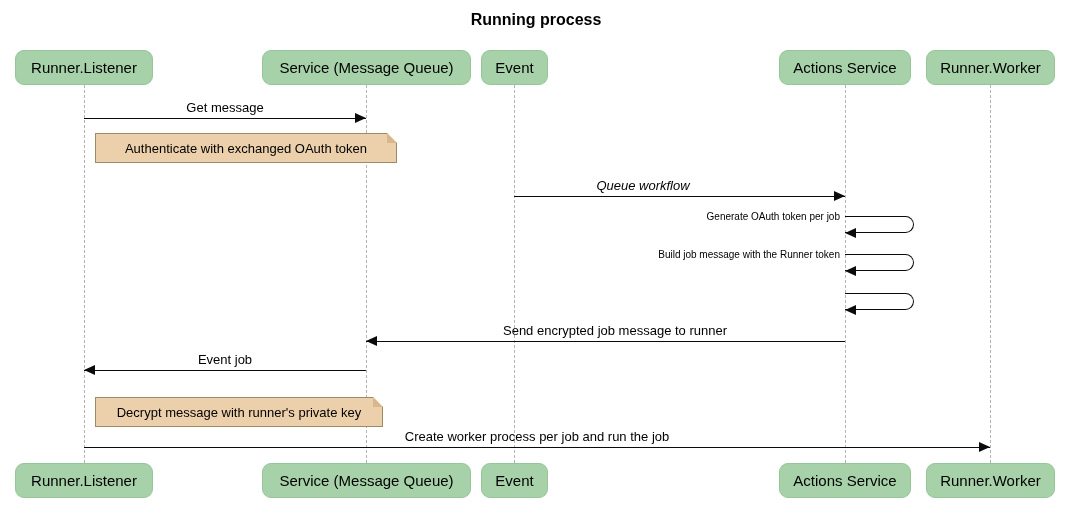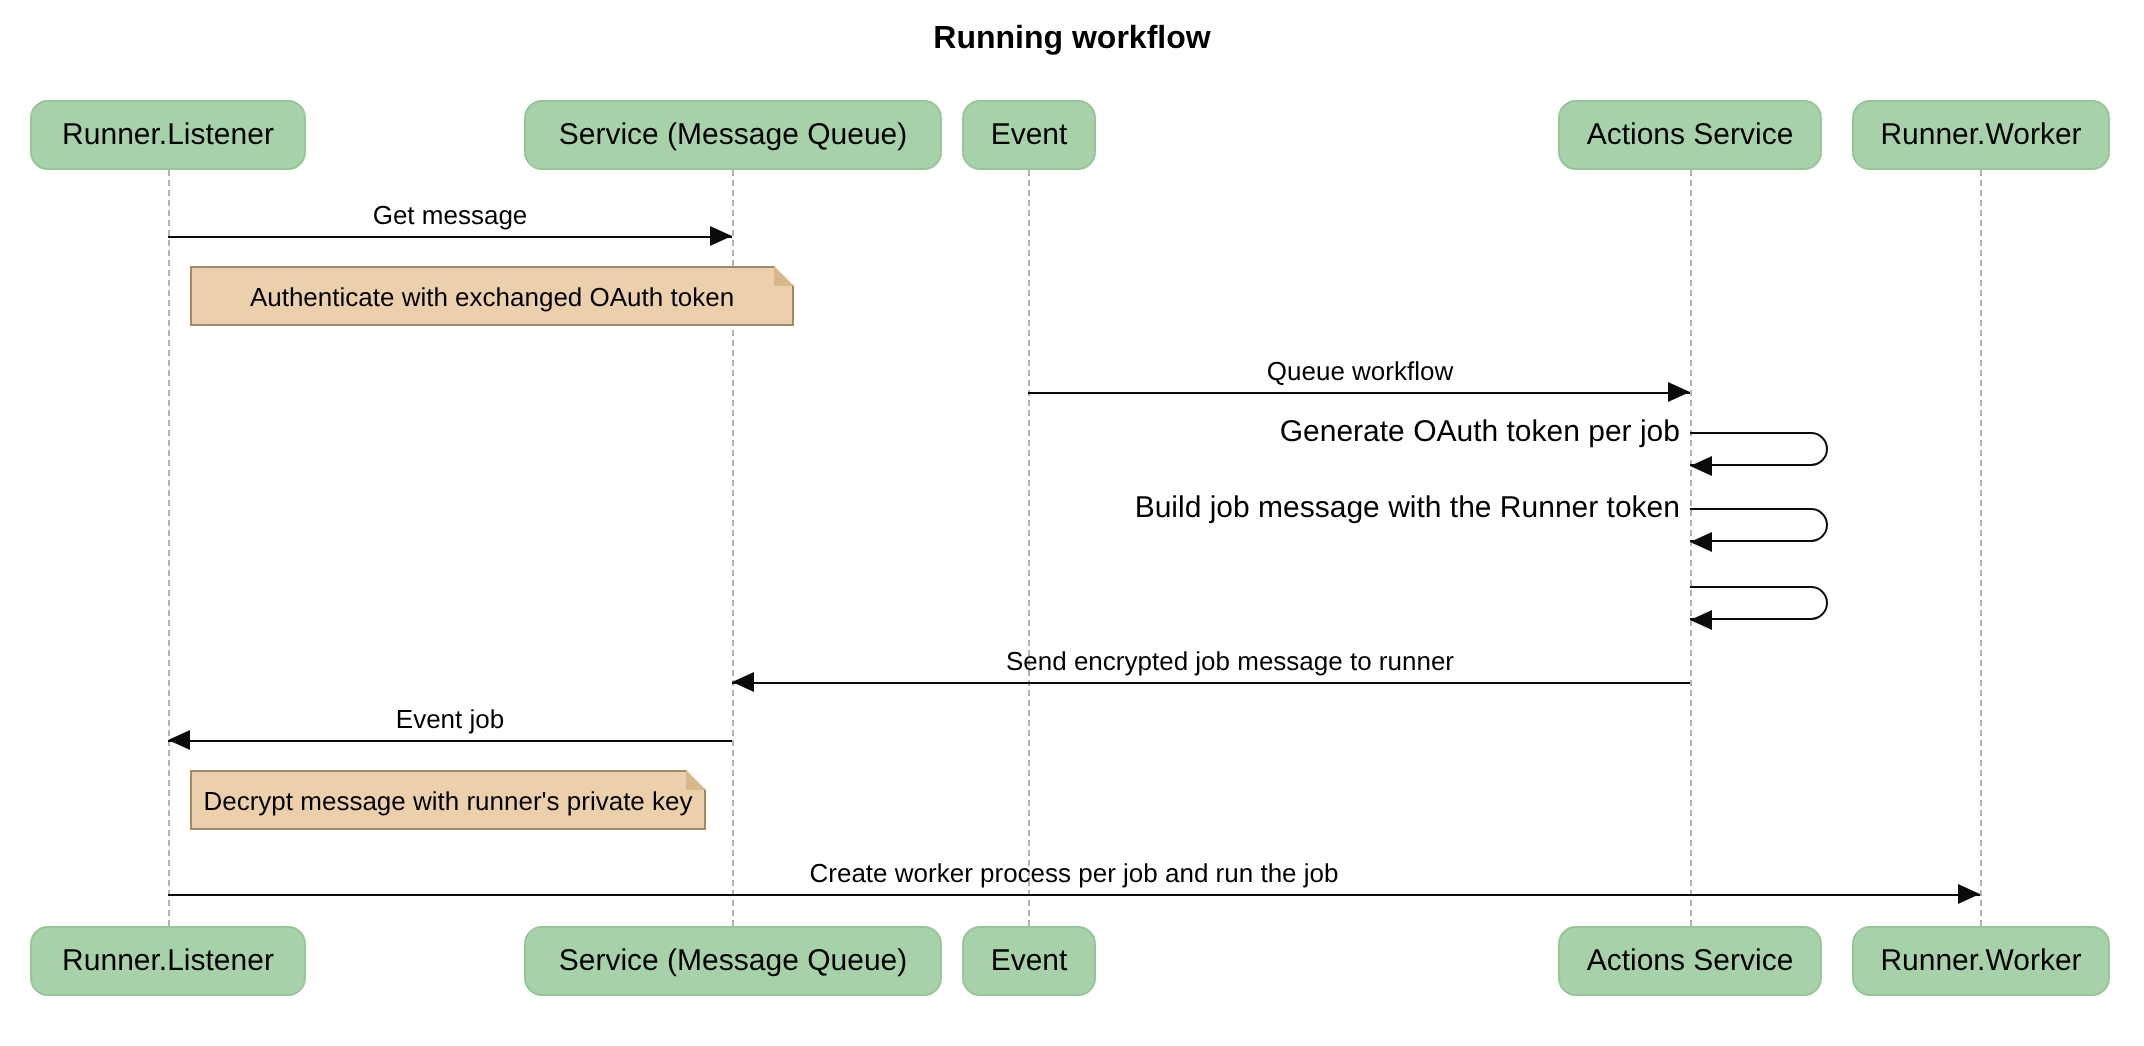--- a/index.html
+++ b/index.html
@@ -88,7 +88,7 @@
 <body>
 
 <div id="stage">
-  <div class="diagram-title">Running workflow</div>
+  <div class="diagram-title">Running process</div>
 <div class="lifeline" style="left: 84px; top: 85px; height: 378px;"></div>
     <div class="lifeline" style="left: 366px; top: 85px; height: 378px;"></div>
     <div class="lifeline" style="left: 514px; top: 85px; height: 378px;"></div>

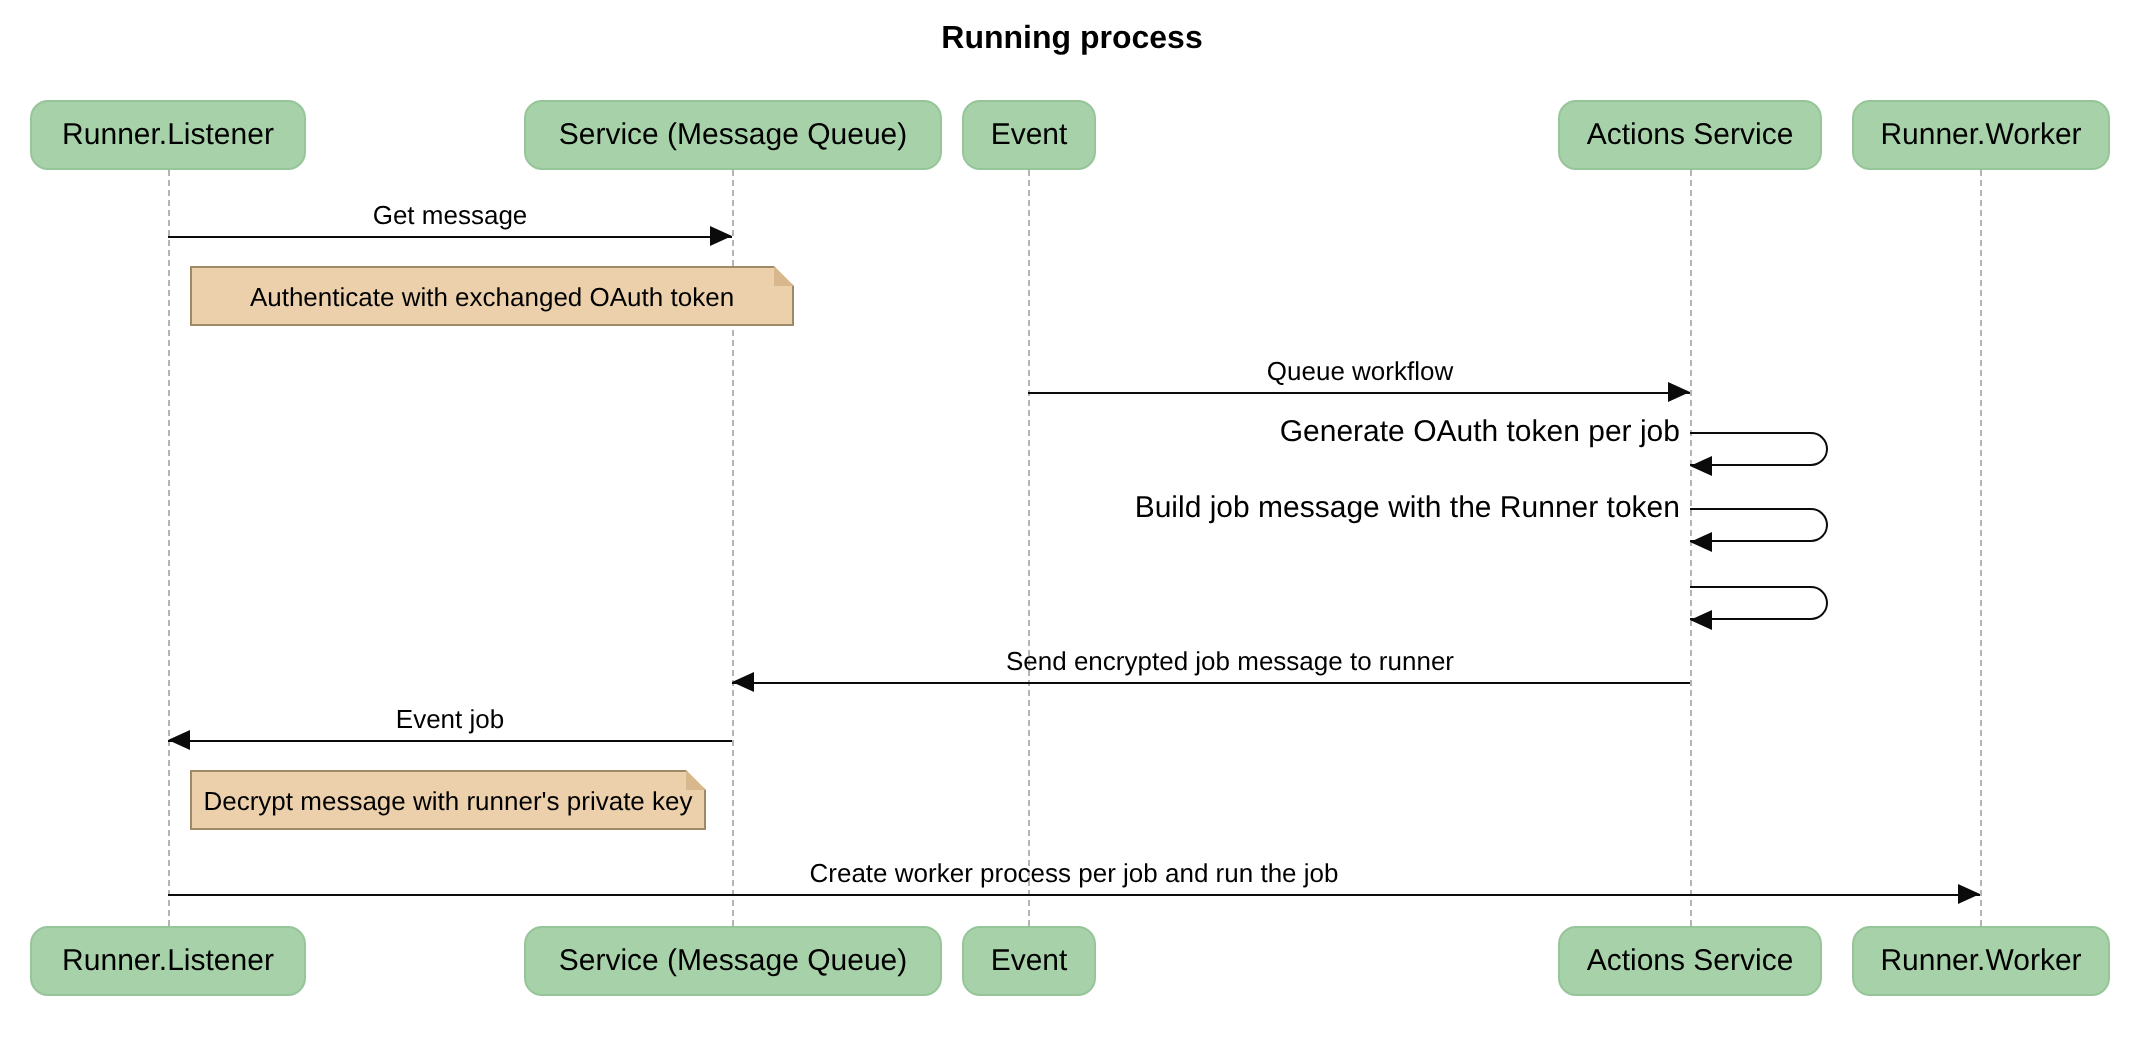--- a/index.html
+++ b/index.html
@@ -110,7 +110,7 @@
     <div class="note" style="left: 95px; top: 133px; width: 302px; height: 30px;">Authenticate with exchanged OAuth token</div>
     <div class="msg-line" style="left: 514px; top: 196px; width: 331px;"></div>
     <div class="arrow-head right" style="left: 834px; top: 191px;"></div>
-    <div class="msg-label" style="left: 680px; top: 178px;">Queue workflow</div>
+    <div class="msg-label" style="left: 643px; top: 178px; font-style: italic;">Queue workflow</div>
     <div class="self-loop" style="left: 845px; top: 216px; width: 69px; height: 17px;"></div>
     <div class="arrow-head left" style="left: 845px; top: 228px;"></div>
     <div class="self-label" style="left: 840px; top: 216px;">Generate OAuth token per job</div>

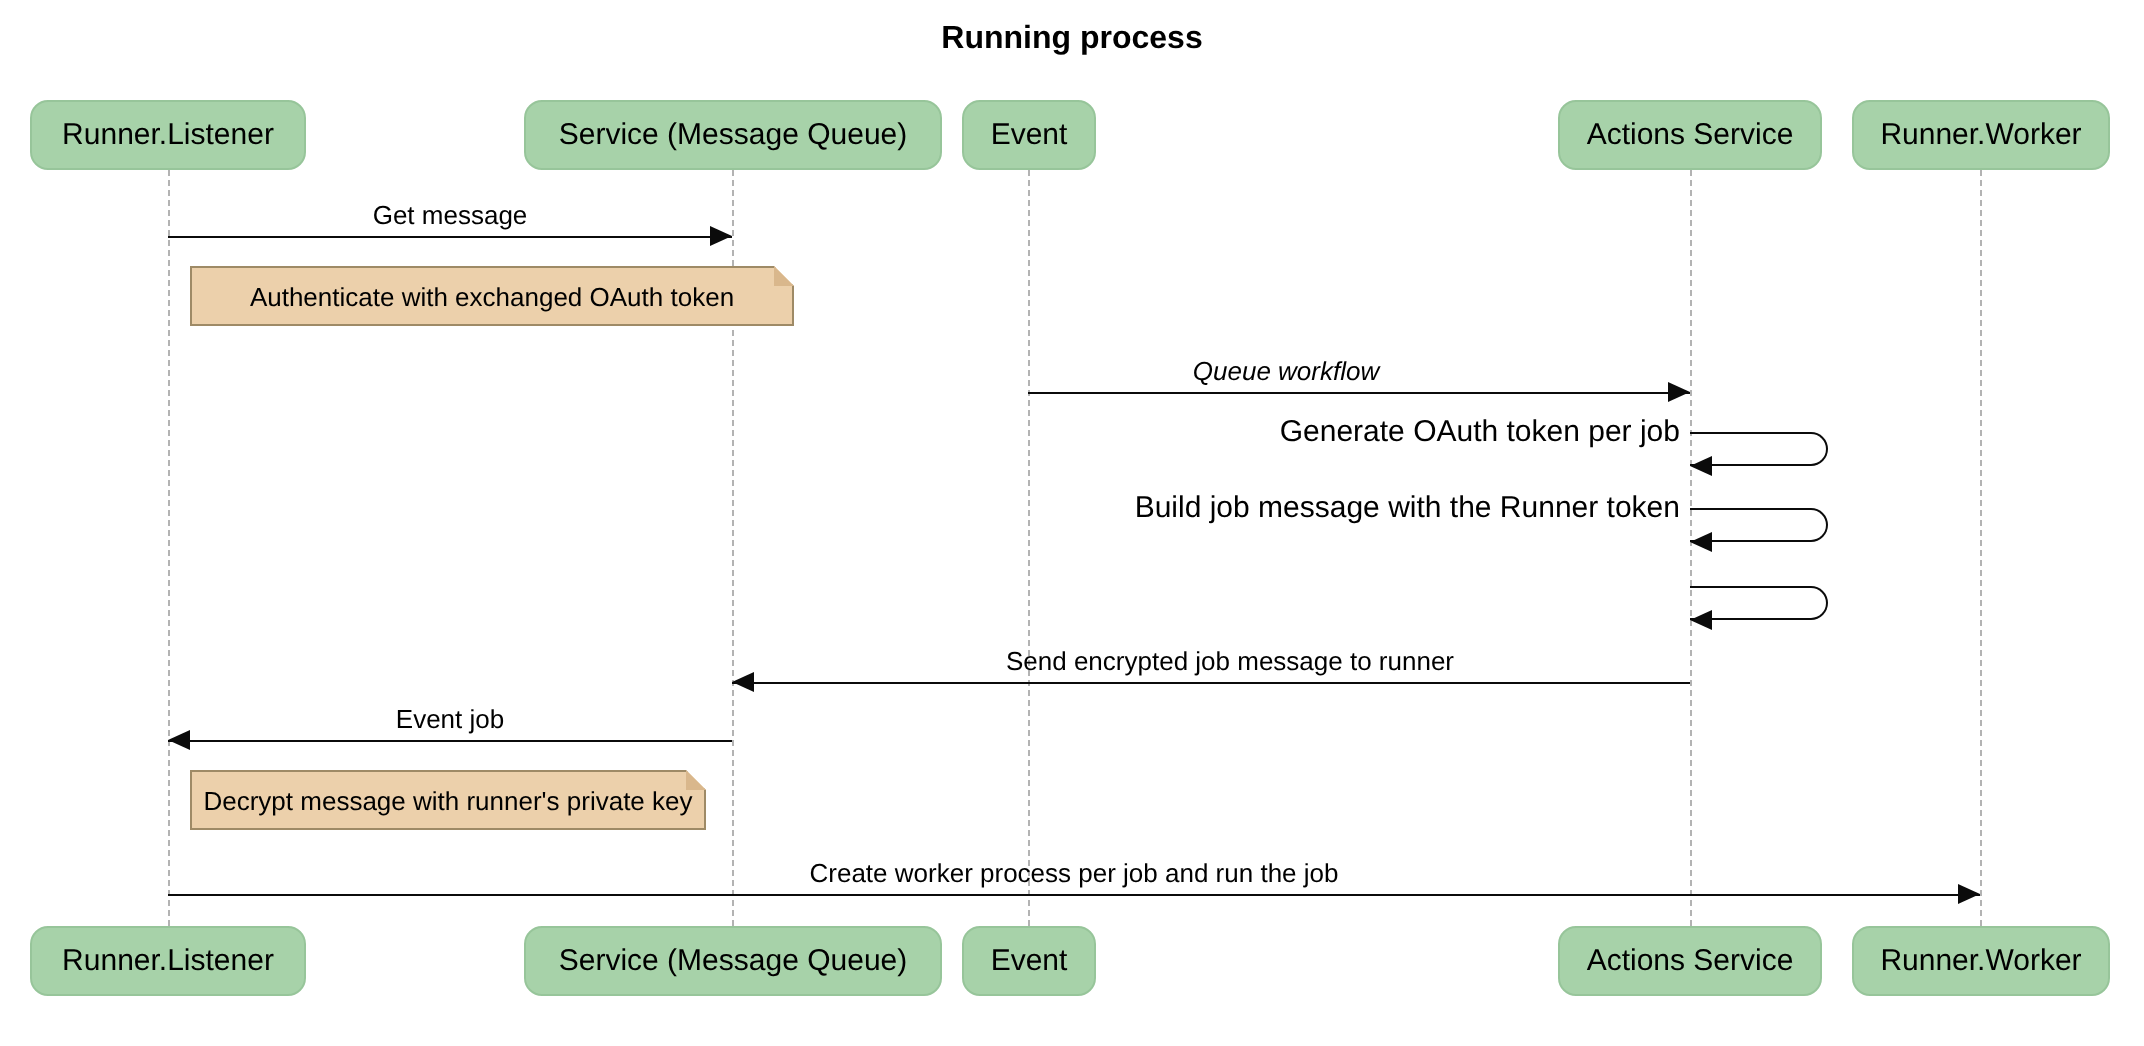--- a/index.html
+++ b/index.html
@@ -61,7 +61,7 @@
     border-radius: 0 11px 11px 0;
   }
   .self-label {
-    position: absolute; font-size: 15px; white-space: nowrap;
+    position: absolute; font-size: 10px; white-space: nowrap;
     transform: translate(-100%, -50%); color: var(--text);
   }
   .note {

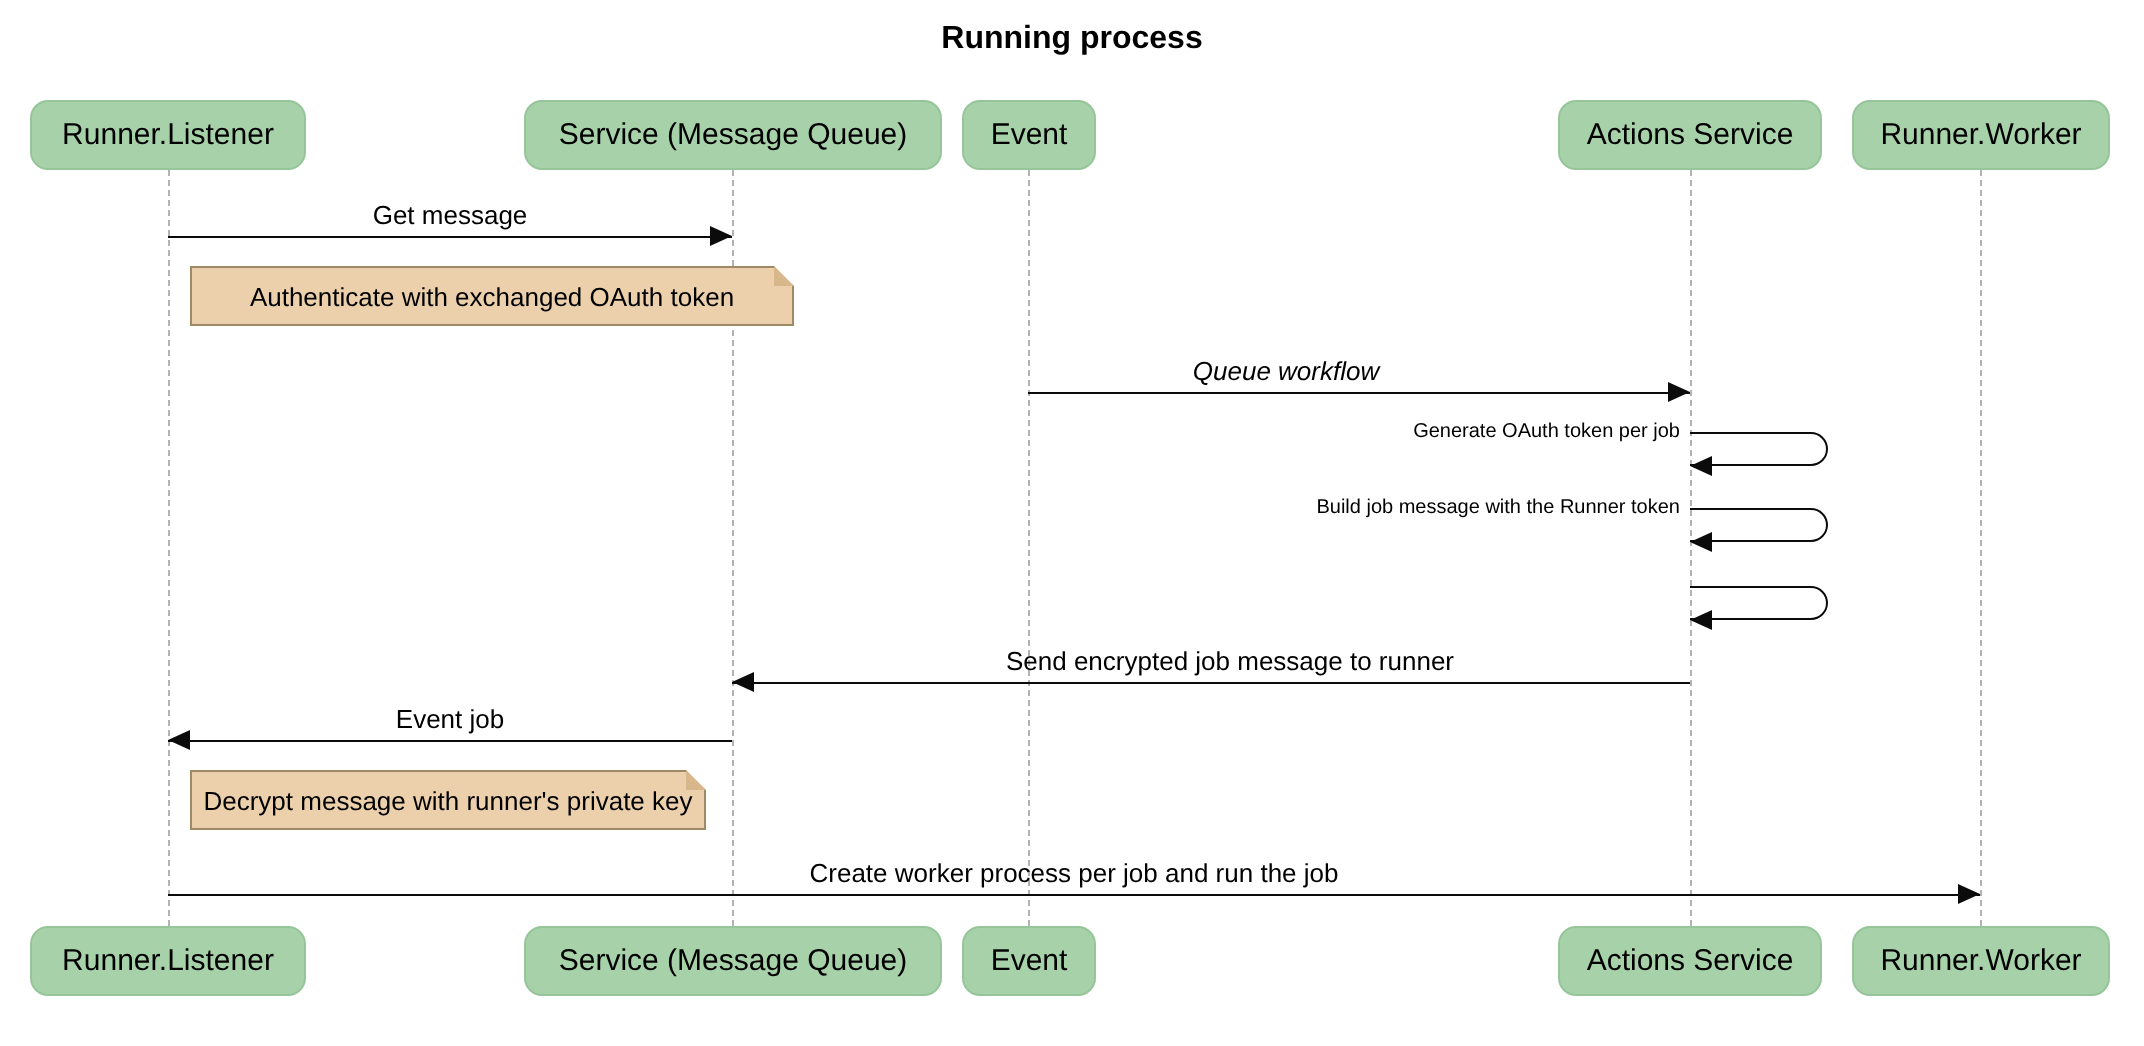--- a/index.html
+++ b/index.html
@@ -125,7 +125,7 @@
     <div class="msg-line" style="left: 84px; top: 370px; width: 282px;"></div>
     <div class="arrow-head left" style="left: 84px; top: 365px;"></div>
     <div class="msg-label" style="left: 225px; top: 352px;">Event job</div>
-    <div class="note" style="left: 95px; top: 385px; width: 258px; height: 30px;">Decrypt message with runner's private key</div>
+    <div class="note" style="left: 95px; top: 397px; width: 288px; height: 30px;">Decrypt message with runner's private key</div>
     <div class="msg-line" style="left: 84px; top: 447px; width: 906px;"></div>
     <div class="arrow-head right" style="left: 979px; top: 442px;"></div>
     <div class="msg-label" style="left: 537px; top: 429px; text-align: right;">Create worker process per job and run the job</div>

